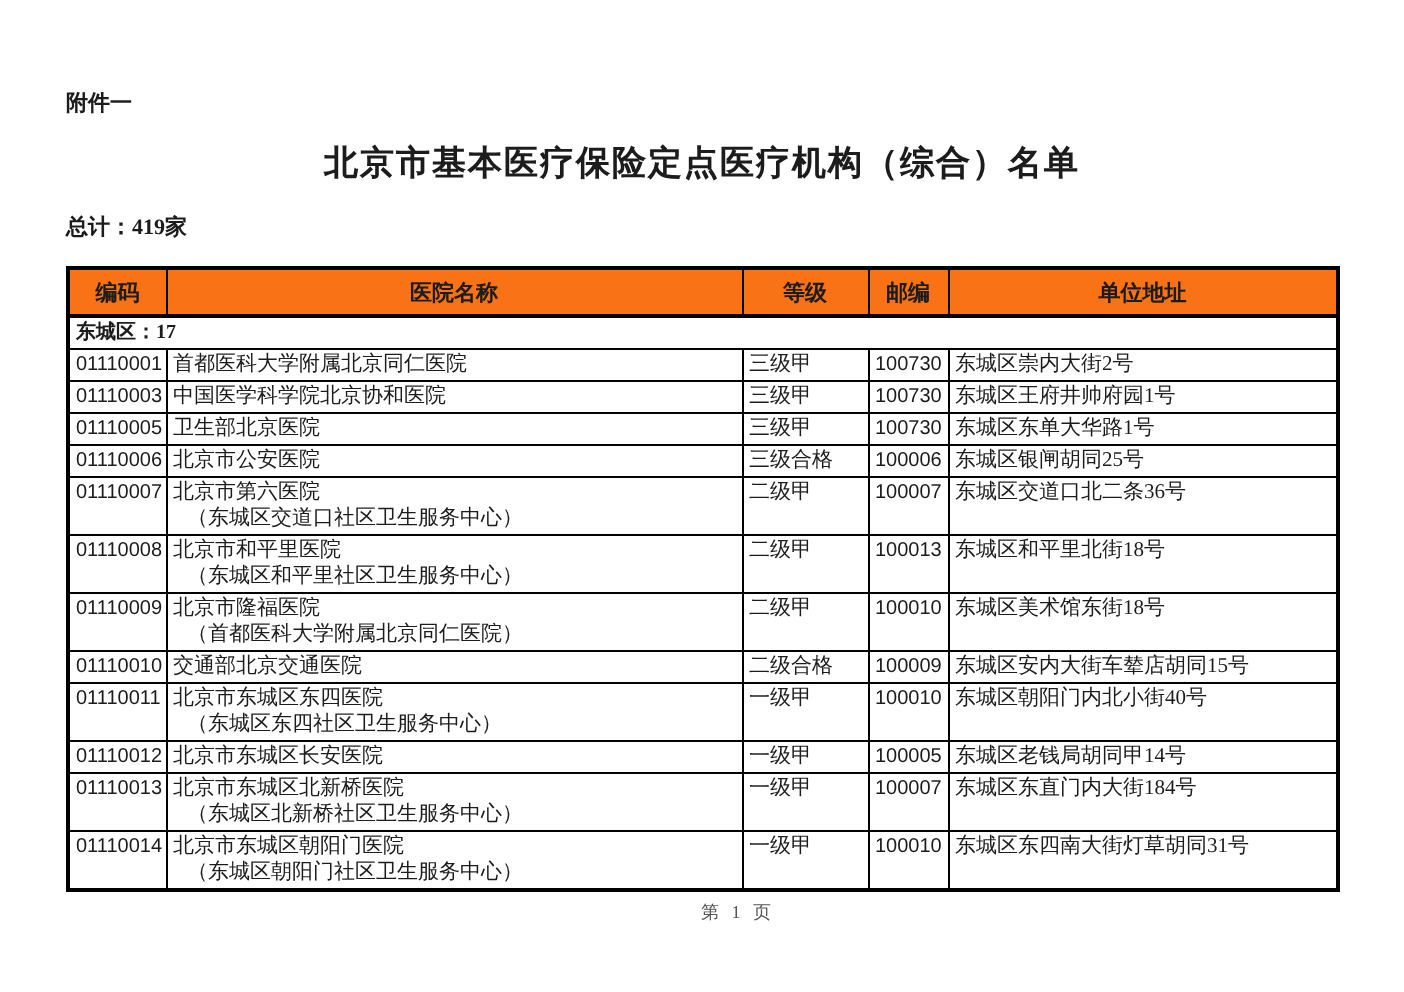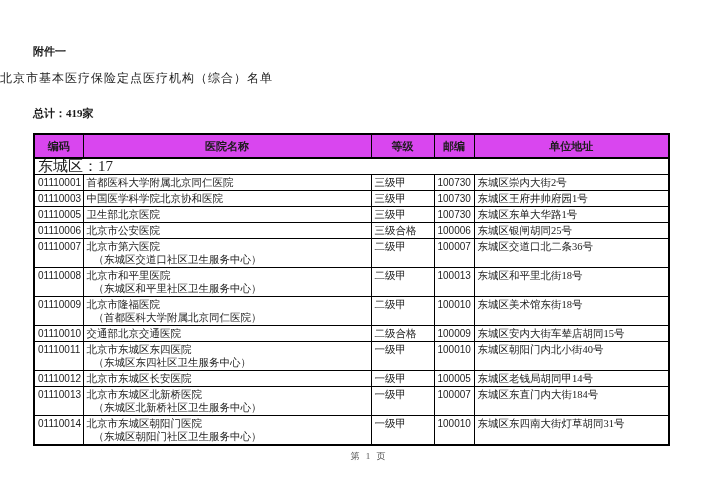--- a/index.html
+++ b/index.html
@@ -17,7 +17,7 @@
   }
   .doc-title {
     position:absolute; left:0; right:0; top:70px;
-    font-weight:normal; font-size:12px;
+    text-align:center; font-weight:bold; font-size:17px;
     letter-spacing:1px;
   }
   .total-label {

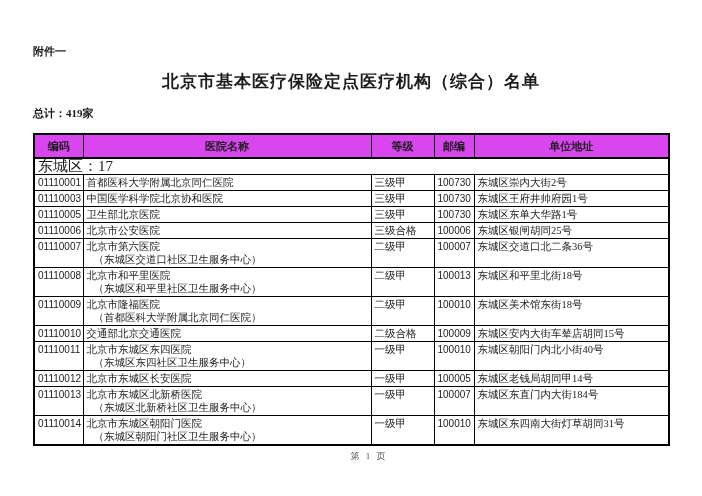--- a/index.html
+++ b/index.html
@@ -34,7 +34,7 @@
   th, td { border:1px solid #000; }
   thead th {
     border-bottom:2px solid #000;
-    background:#d946ef;
+    background:#f97316;
     font-size:11px; font-weight:bold;
     height:24px; text-align:center;
     vertical-align:middle;

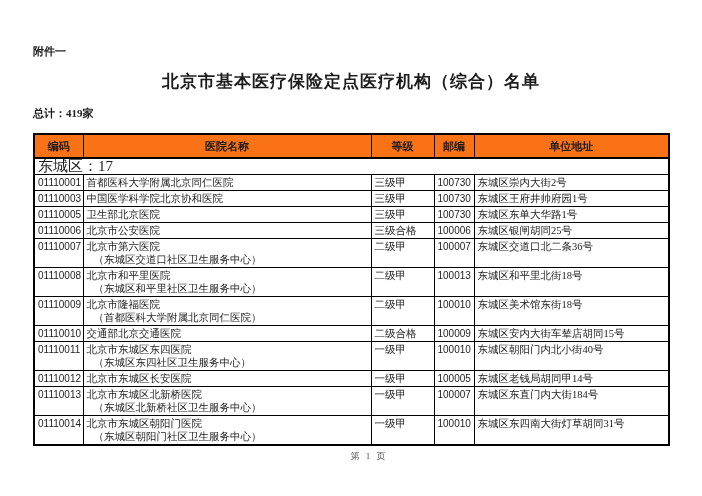--- a/index.html
+++ b/index.html
@@ -46,9 +46,9 @@
     vertical-align:top;
   }
   tr.region-row td {
-    font-weight:normal;
+    font-weight:bold;
     height:15px;
-    font-size:15px;
+    font-size:10px;
   }
   td.cell-code, td.cell-post {
     font-family:"Liberation Sans", sans-serif;

